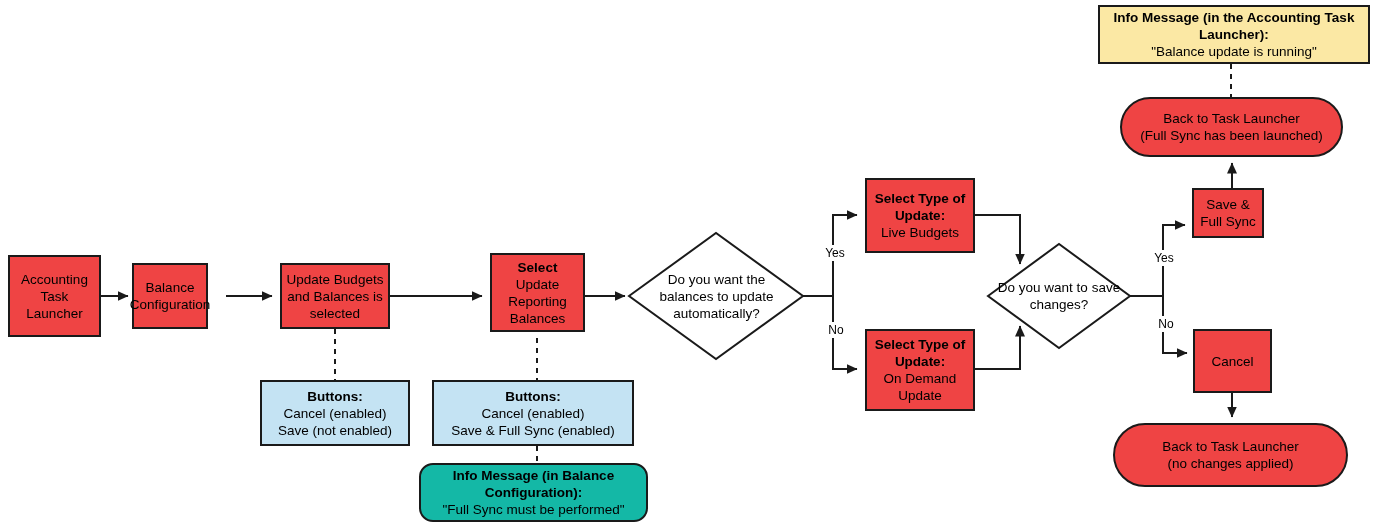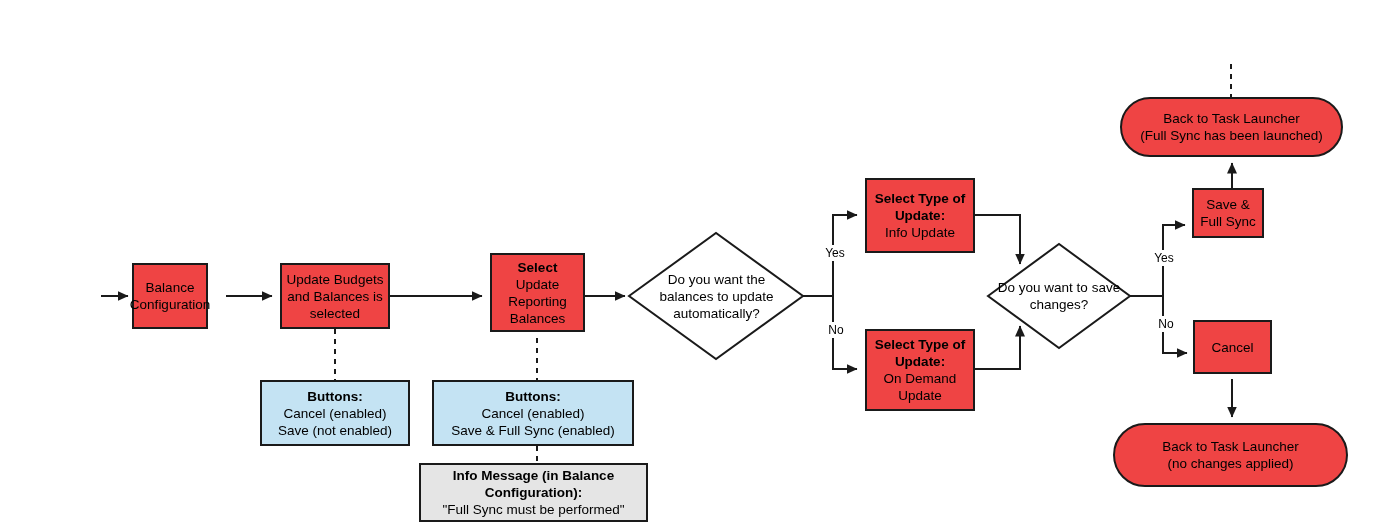--- a/index.html
+++ b/index.html
@@ -120,6 +120,10 @@
   <div class="blabel" style="left:1147px;top:250px;width:32px">Yes</div>
   <div class="blabel" style="left:1151px;top:316px;width:28px">No</div>
 
+  <div class="node" style="left: 1098px; top: 5px; width: 272px; height: 59px; background-color: rgb(251, 232, 164);">
+    <span class="bold">Info Message (in the Accounting Task Launcher):</span>
+    <span>"Balance update is running"</span>
+  </div>
 
   <div class="node" style="left: 260px; top: 380px; width: 150px; height: 66px; background-color: rgb(196, 227, 243);">
     <span class="bold">Buttons:</span>

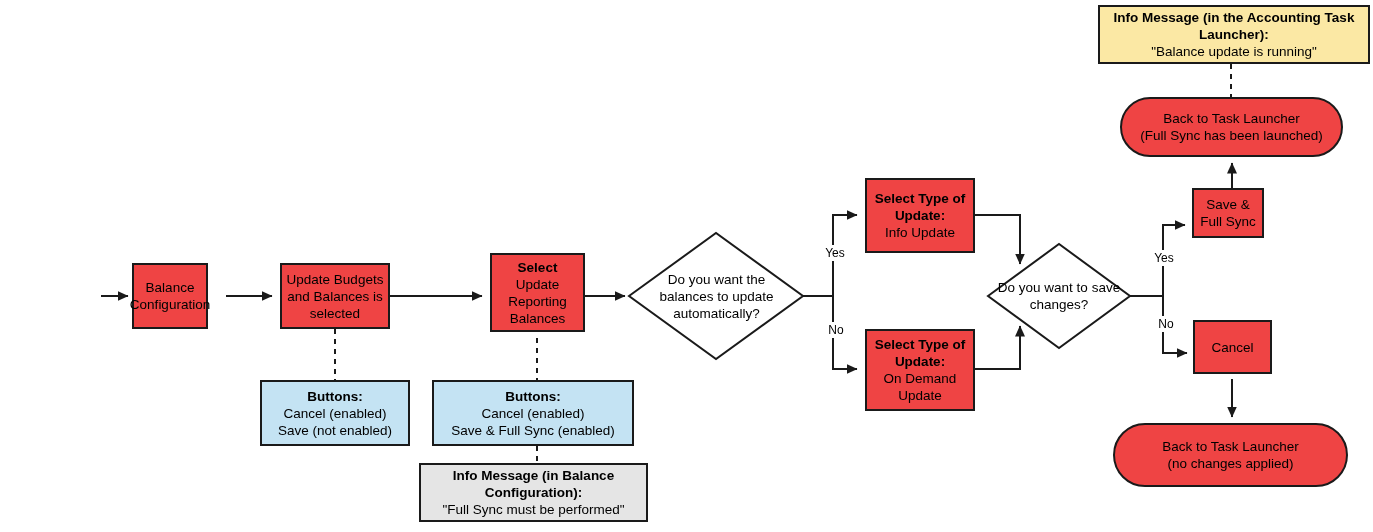--- a/index.html
+++ b/index.html
@@ -81,7 +81,7 @@
 
   <div class="node" style="left:865px;top:178px;width:110px;height:75px">
     <span class="bold">Select Type of Update:</span>
-    <span>Info Update</span>
+    <span>Live Budgets</span>
   </div>
 
   <div class="node" style="left:865px;top:329px;width:110px;height:82px">

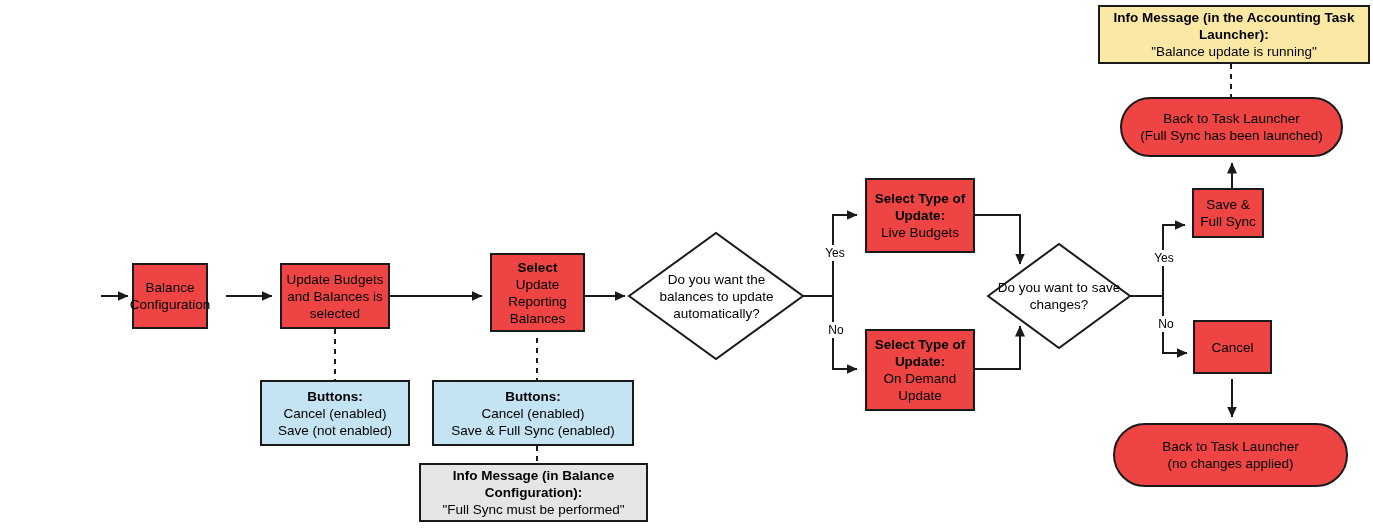--- a/index.html
+++ b/index.html
@@ -65,6 +65,9 @@
     <polygon class="diamond" points="988,296 1059,244 1130,296 1059,348"></polygon>
   </svg>
 
+  <div class="node" style="left:8px;top:255px;width:93px;height:82px">
+    <span>Accounting Task Launcher</span>
+  </div>
 
   <div class="node" style="left:132px;top:263px;width:76px;height:66px">
     <span>Balance Configuration</span>

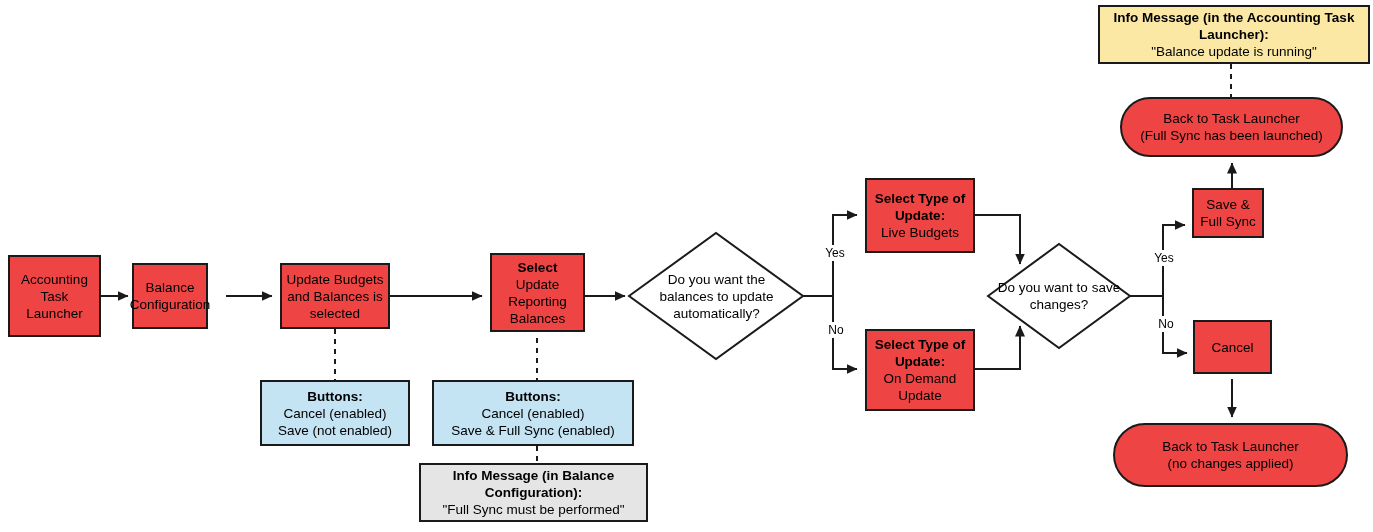--- a/index.html
+++ b/index.html
@@ -96,7 +96,7 @@
     <span>Save &amp; Full Sync</span>
   </div>
 
-  <div class="node" style="left:1193px;top:320px;width:79px;height:54px">
+  <div class="node" style="left:1193px;top:329px;width:79px;height:64px">
     <span>Cancel</span>
   </div>
 

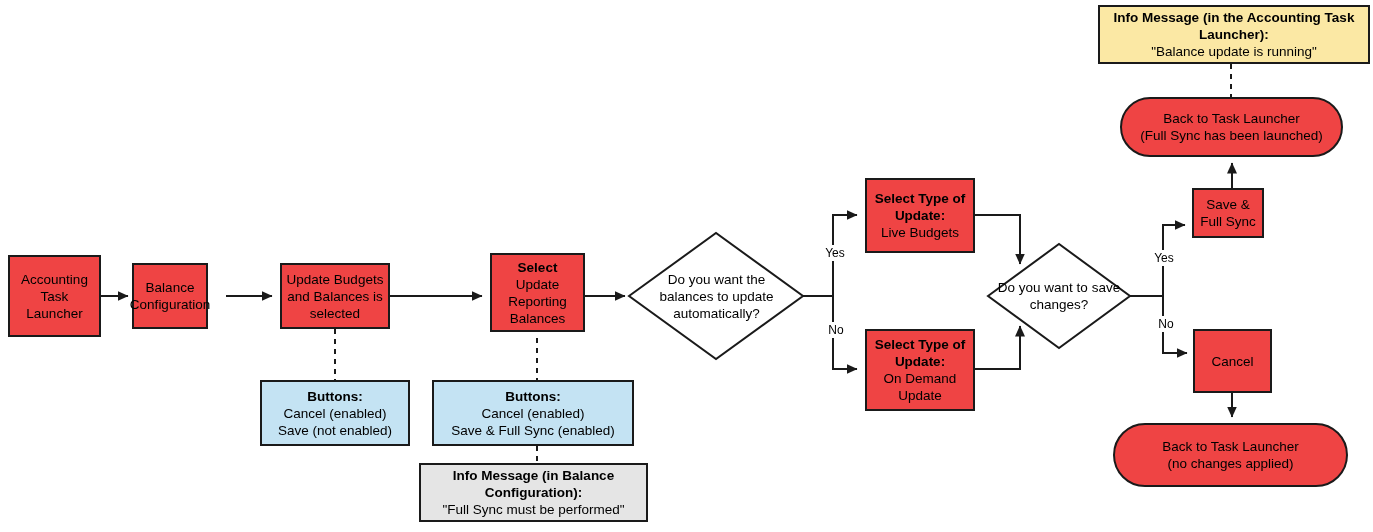--- a/index.html
+++ b/index.html
@@ -140,7 +140,7 @@
     <span>Save &amp; Full Sync (enabled)</span>
   </div>
 
-  <div class="node" style="left: 419px; top: 463px; width: 229px; height: 59px; background-color: #e5e5e5;">
+  <div class="node" style="left: 419px; top: 463px; width: 229px; height: 59px; background-color: #14b8a6; border-radius: 14px;">
     <span class="bold">Info Message (in Balance Configuration):</span>
     <span>"Full Sync must be performed"</span>
   </div>

